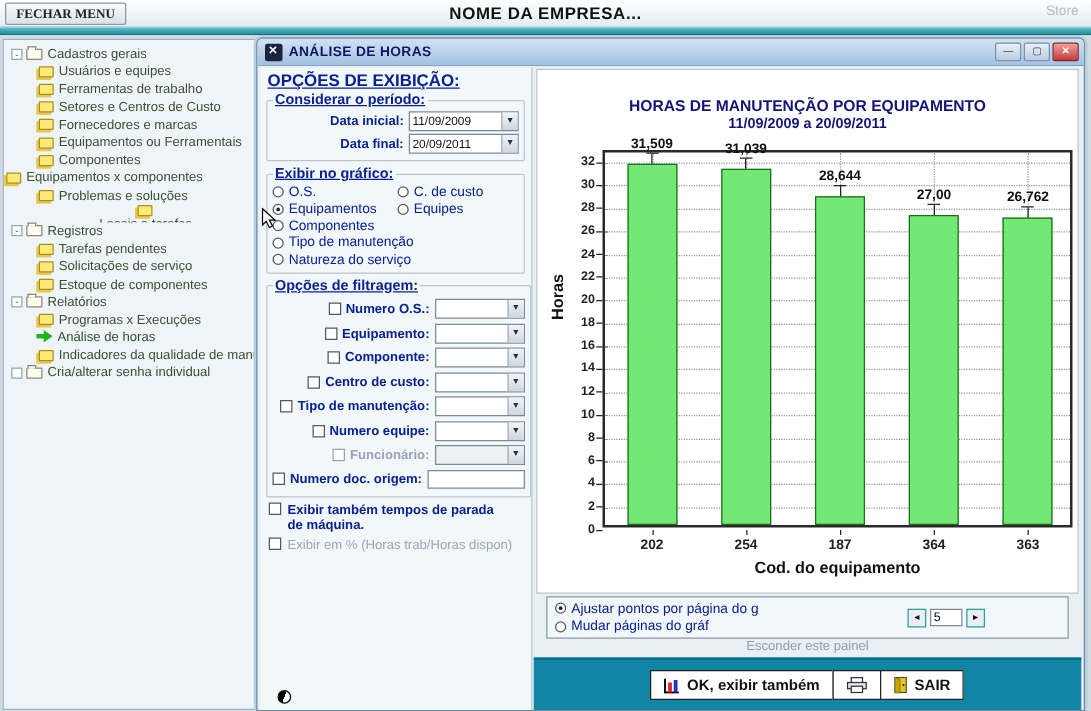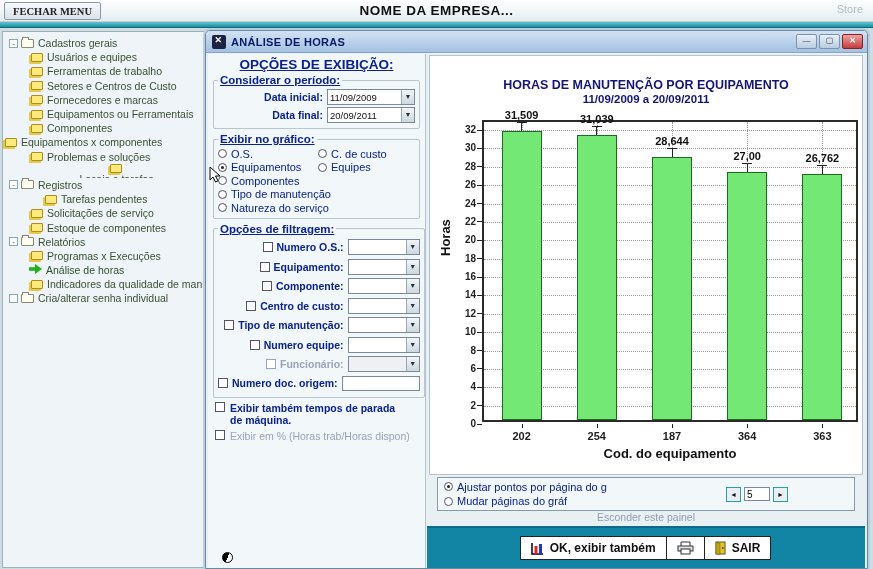--- a/index.html
+++ b/index.html
@@ -56,7 +56,7 @@
   .opts { position:absolute; left:2px; top:23px; width:218px; bottom:0;
     background:#f2f7fa; border-right:1px solid #b5c5cf; overflow:hidden; color:#0b2191; }
   .opts-heading { margin:3px 6px 2px; font-size:13.5px; font-weight:bold; color:#0b2191;
-    text-decoration:underline;text-align:center; }
+    text-decoration:underline; }
   fieldset { margin:0 5px 4px; border:1px solid #b9c6ce; border-radius:2px; padding:1px 4px 3px; }
   legend { font-weight:bold; text-decoration:underline; font-size:11.5px; color:#0b2191; padding:0 2px; }
   .row { display:flex; justify-content:flex-end; align-items:center; gap:4px; margin:2px 0; }

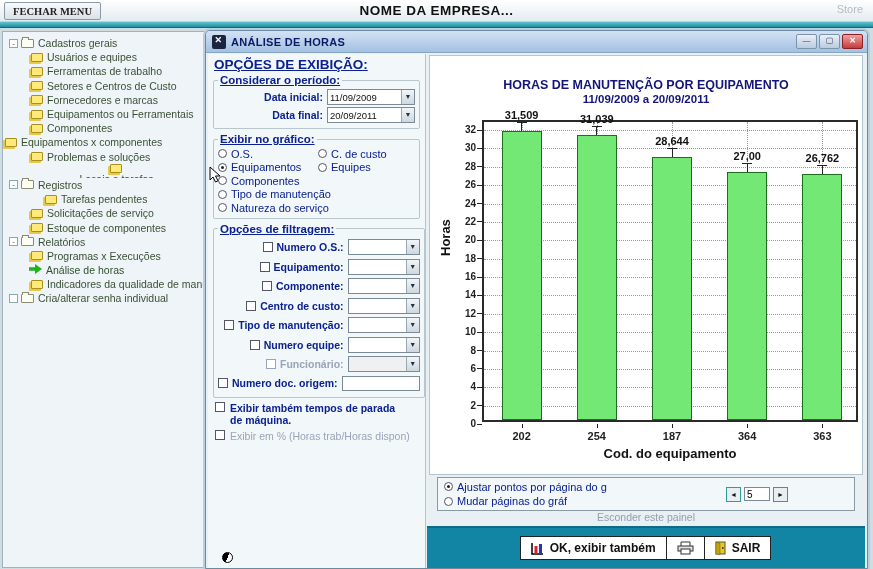--- a/index.html
+++ b/index.html
@@ -181,7 +181,7 @@
       <span class="ico ico-folder"></span>
       <span class="lbl">Registros</span>
     </div>
-    <div class="tree-row" style="padding-left: 40px;">
+    <div class="tree-row" style="padding-left: 26px;">
       <span class="ico ico-docs"></span>
       <span class="lbl">Tarefas pendentes</span>
     </div>

